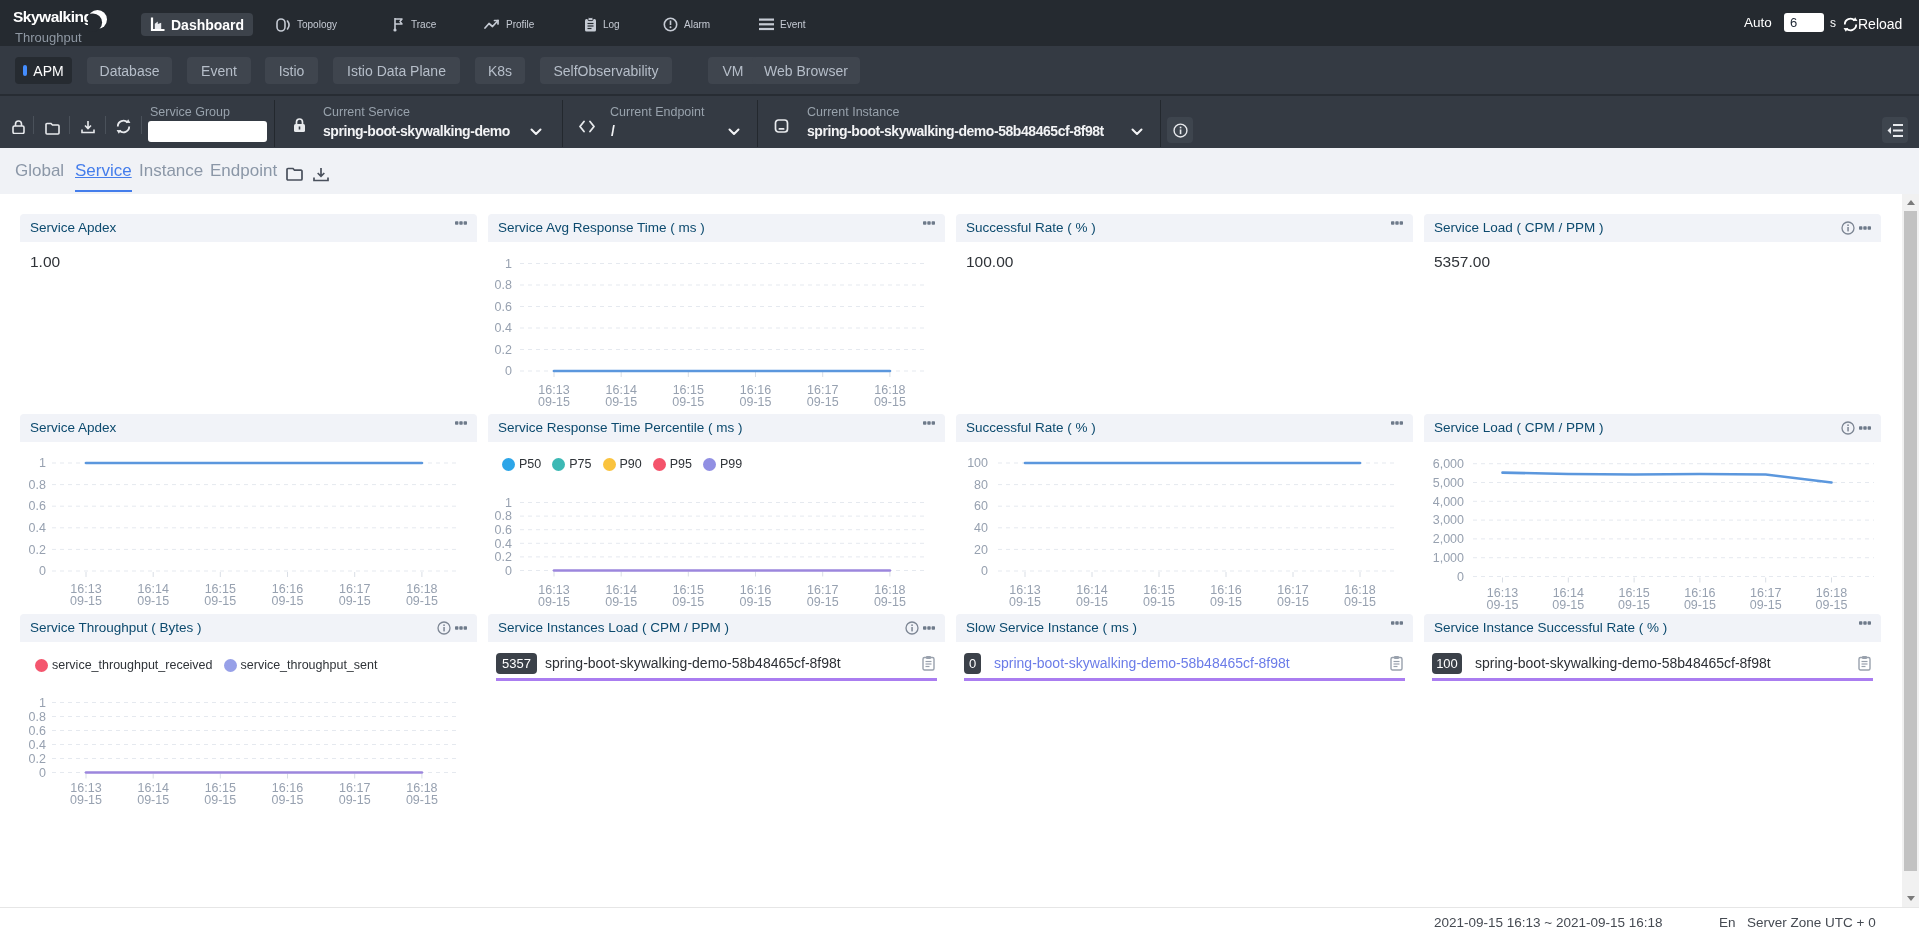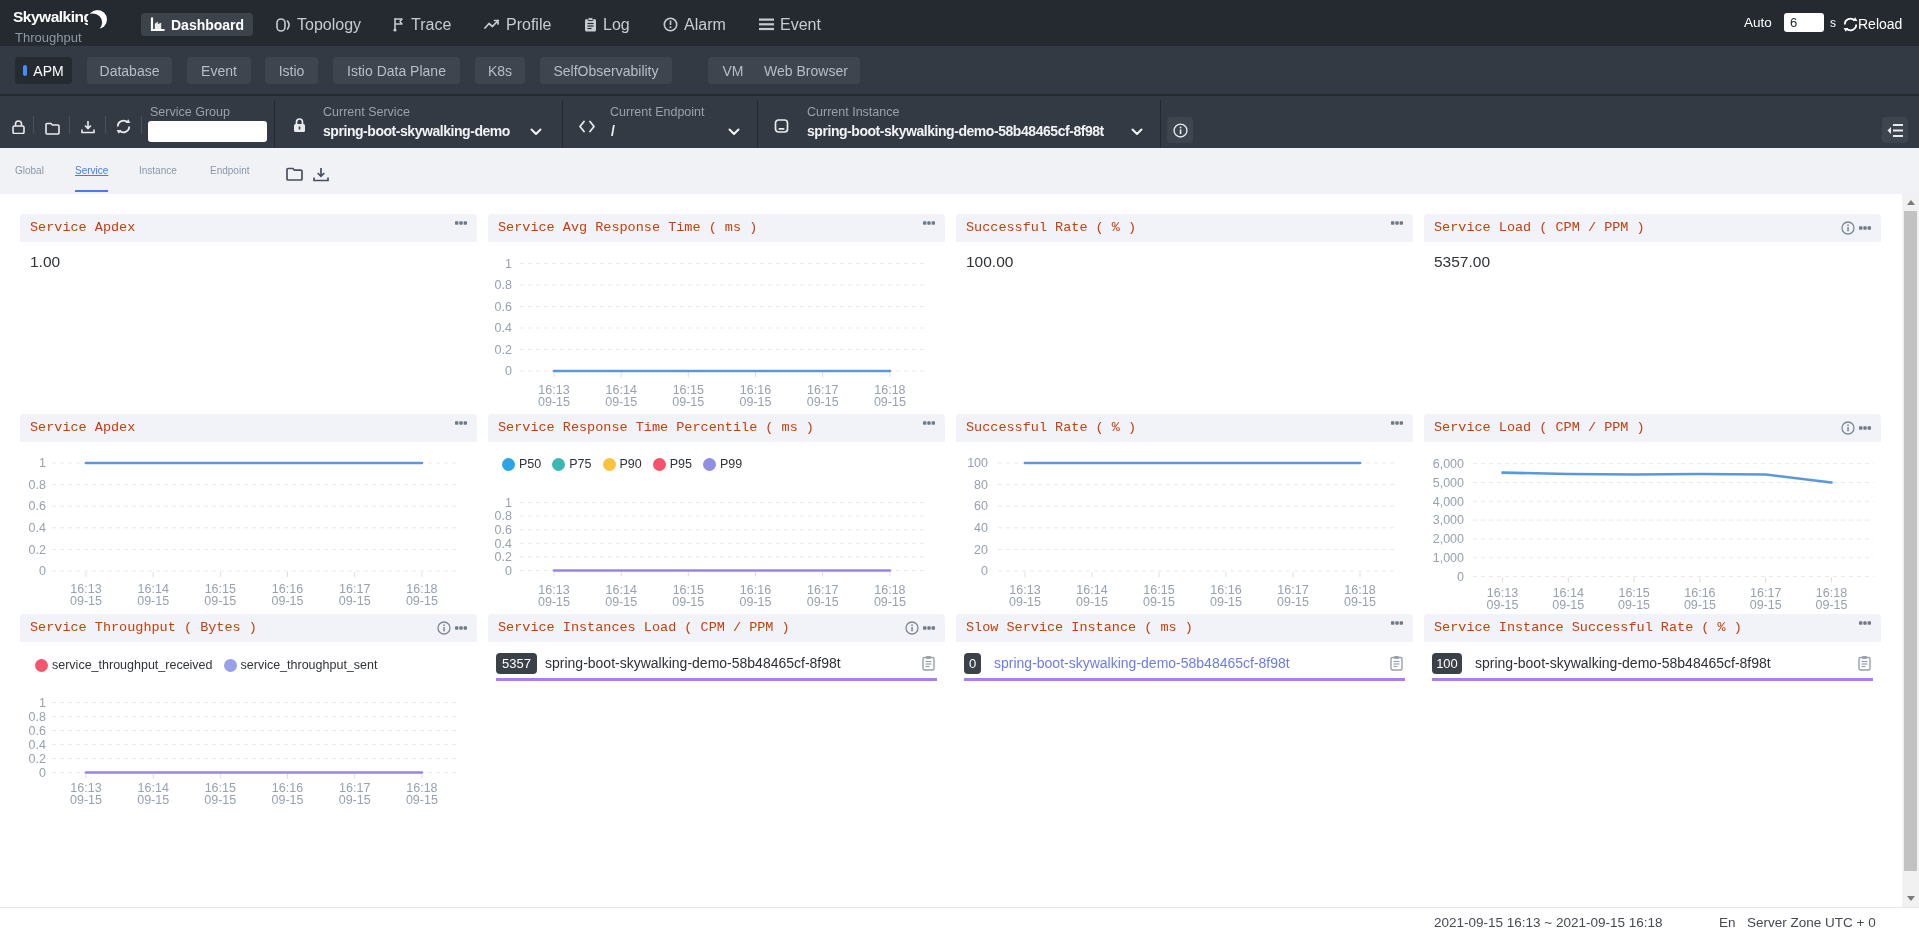--- a/index.html
+++ b/index.html
@@ -8,7 +8,7 @@
 .logo { position:absolute; left:13px; top:8px; color:#fff; font-size:15.5px; font-weight:bold; letter-spacing:-0.5px; }
 .logosub { position:absolute; left:15px; top:30px; color:#8f98a3; font-size:13px; }
 .n1btn { position:absolute; top:13px; height:23px; background:#3d434b; border-radius:4px; color:#fff; font-size:14px; font-weight:bold; padding:0 9px; display:flex; align-items:center; gap:6px; }
-.n1item { position:absolute; top:13px; height:23px; color:#c6cbd4; font-size:16px; display:flex; align-items:center; gap:6px; }
+.n1item { position:absolute; top:13px; height:23px; color:#c6cbd4; font-size:10px; display:flex; align-items:center; gap:6px; }
 .auto { position:absolute; left:1744px; top:15px; color:#fff; font-size:13.5px; }
 .autoinput { position:absolute; left:1784px; top:13px; width:40px; height:19px; background:#fff; border-radius:3px; color:#1c2633; font-size:13px; padding-left:6px; line-height:19px; }
 .secs { position:absolute; left:1830px; top:16px; color:#fff; font-size:12px; }

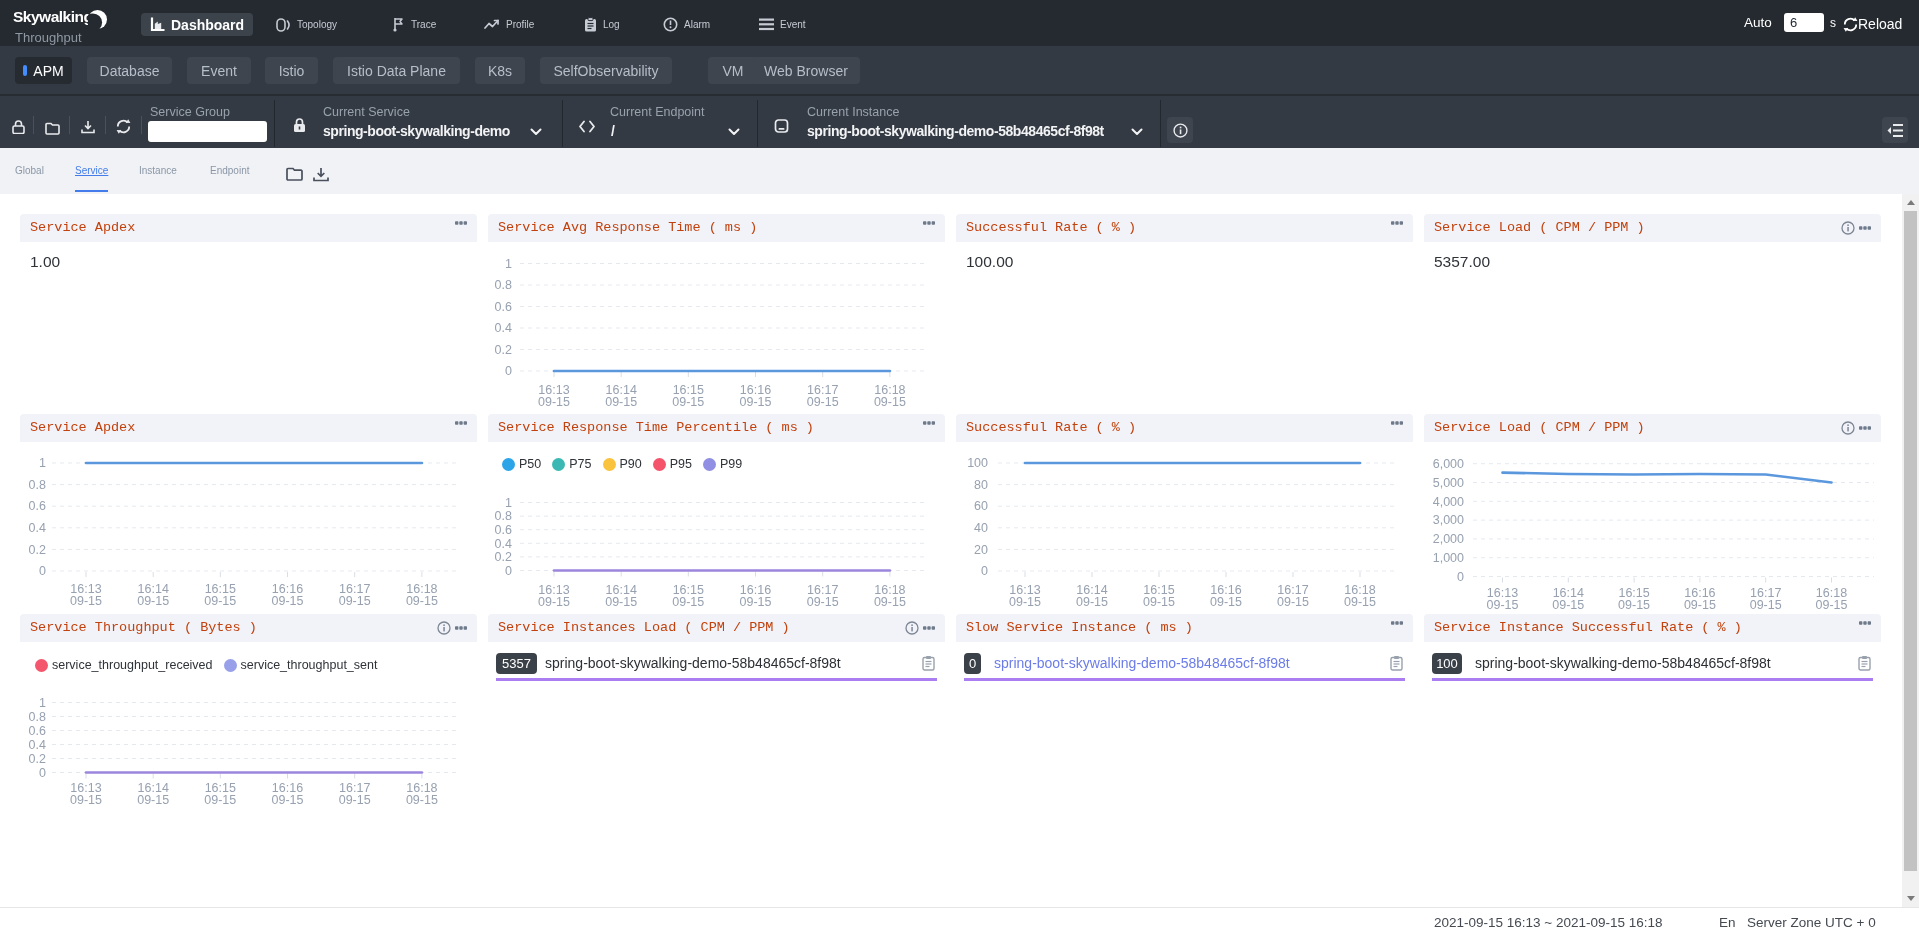--- a/index.html
+++ b/index.html
@@ -25,7 +25,7 @@
 .tvalue { position:absolute; color:#f2f3f5; font-size:14px; font-weight:bold; letter-spacing:-0.45px; }
 .tinput { position:absolute; left:148px; top:25px; width:119px; height:21px; background:#fff; border-radius:3px; }
 .tabs { position:absolute; left:0; top:148px; width:1919px; height:46px; background:#f0f2f6; }
-.tab { position:absolute; top:0; height:44px; line-height:46px; font-size:10px; color:#8b97a7; }
+.tab { position:absolute; top:0; height:44px; line-height:46px; font-size:17px; color:#8b97a7; }
 .tab.active { color:#447deb; border-bottom:2.5px solid #447deb;text-decoration:underline; }
 .content { position:absolute; left:0; top:194px; width:1902px; height:713px; background:#fff; }
 .card { position:absolute; width:457px; height:192px; background:#fff; }

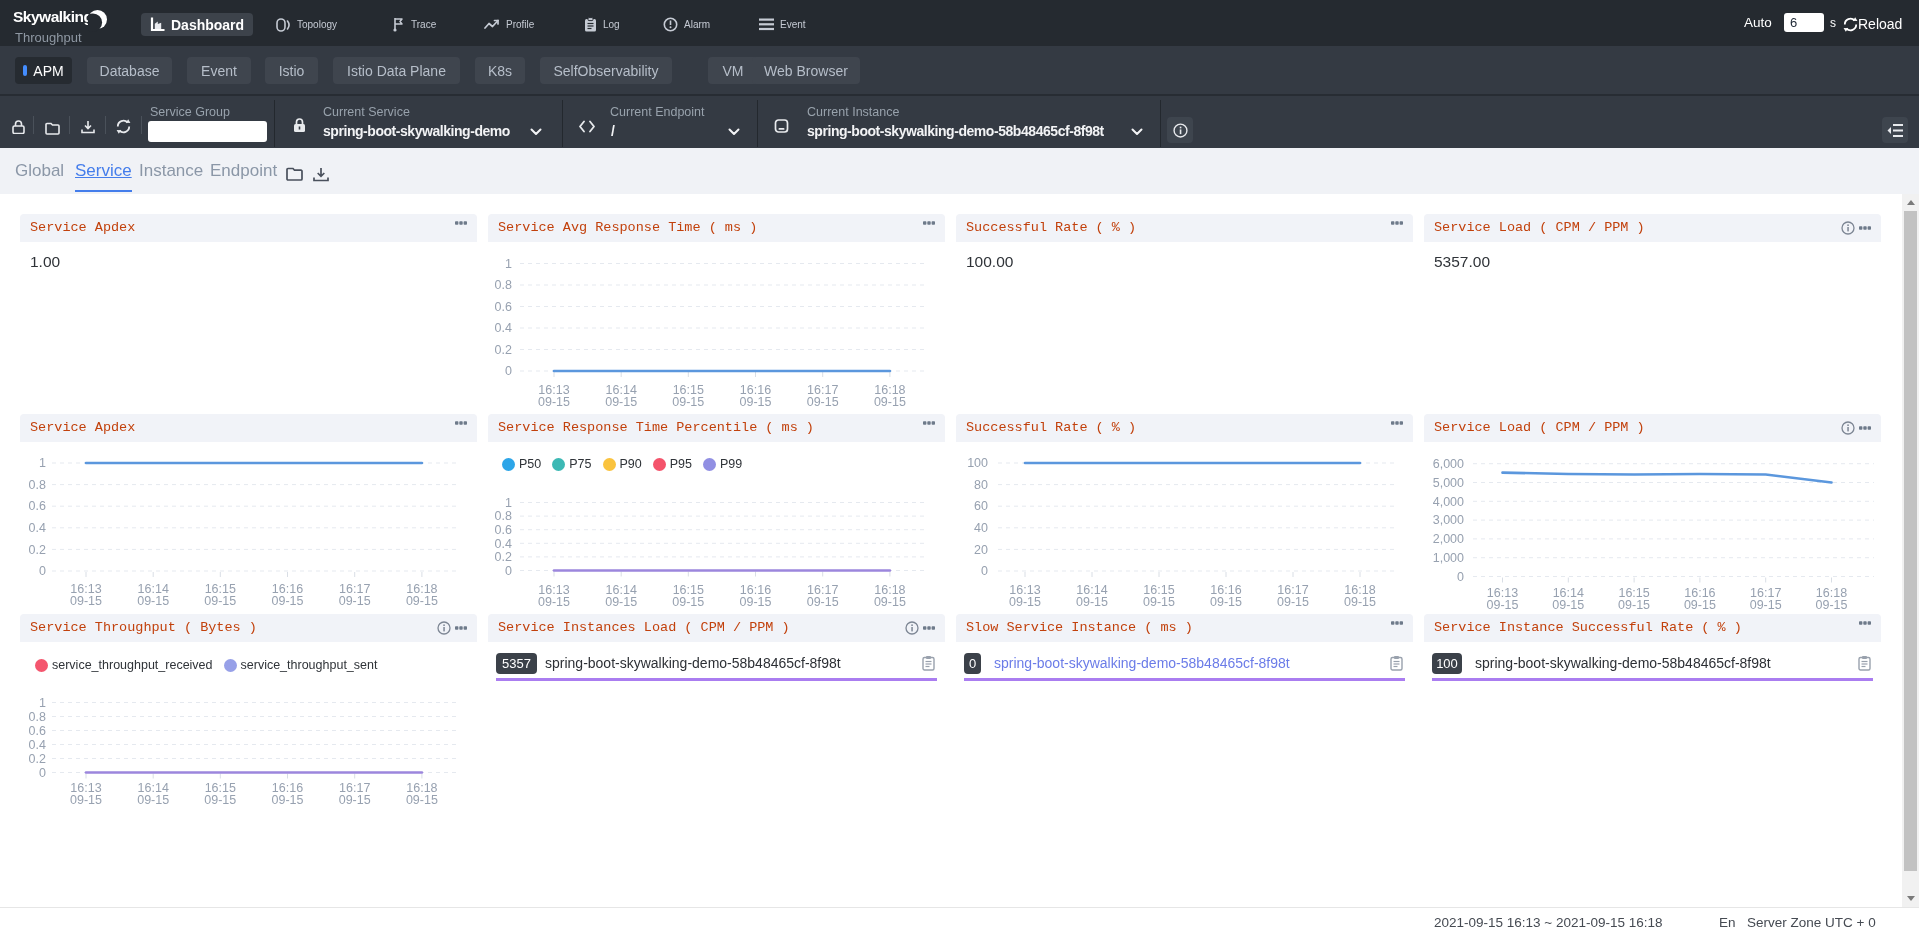--- a/index.html
+++ b/index.html
@@ -30,7 +30,7 @@
 .content { position:absolute; left:0; top:194px; width:1902px; height:713px; background:#fff; }
 .card { position:absolute; width:457px; height:192px; background:#fff; }
 .hd { position:relative; height:28px; background:#f1f3f8; border-radius:4px 4px 0 0; }
-.htitle { position:absolute; left:10px; top:6px; font-size:13.5px; color:#c2410c;font-family:Liberation Mono, monospace; }
+.htitle { position:absolute; left:10px; top:6px; font-size:13.5px; color:#0c4a6e; }
 .hicons { position:absolute; right:10px; top:7px; display:flex; align-items:center; gap:4px; }
 .bd { position:relative; height:164px; }
 .bigval { position:absolute; left:10px; top:11px; font-size:15.5px; color:#2f3338; }

